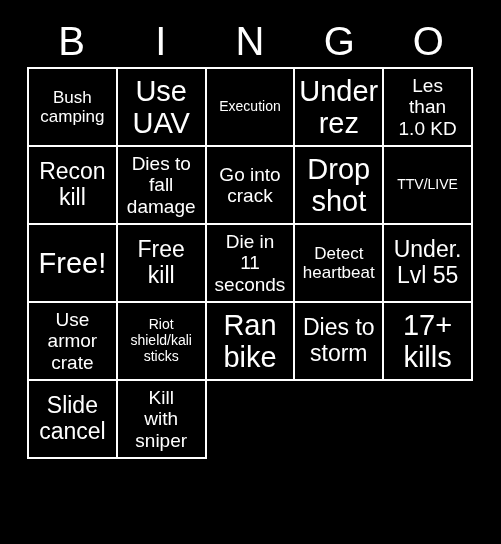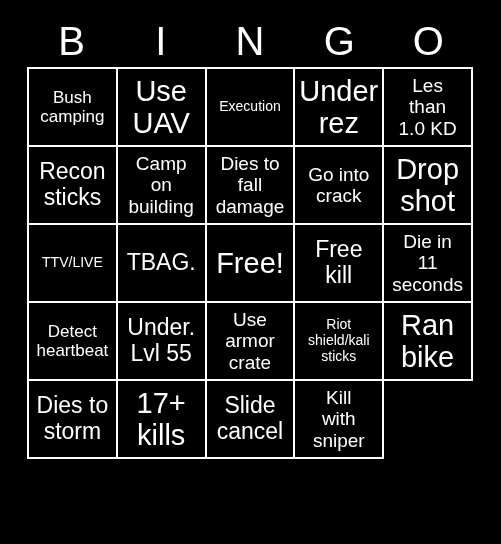--- a/index.html
+++ b/index.html
@@ -117,7 +117,7 @@
       </div>
       <div class="cell sz-l">
         <span class="cell-text">Recon
-sticks</span>
+kill</span>
       </div>
       <div class="cell sz-m">
         <span class="cell-text">Camp

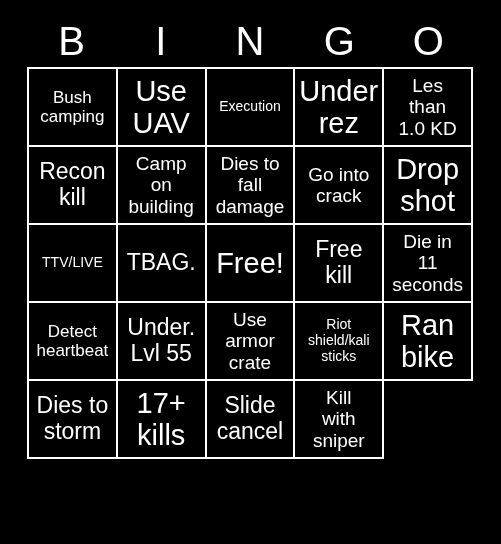--- a/index.html
+++ b/index.html
@@ -120,11 +120,6 @@
 kill</span>
       </div>
       <div class="cell sz-m">
-        <span class="cell-text">Camp
-on
-building</span>
-      </div>
-      <div class="cell sz-m">
         <span class="cell-text">Dies to
 fall
 damage</span>

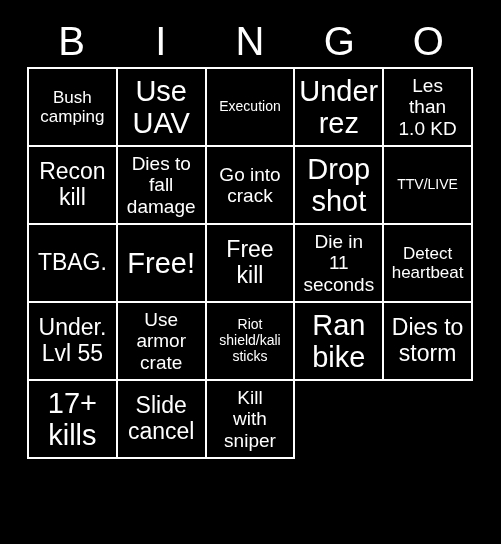--- a/index.html
+++ b/index.html
@@ -135,9 +135,6 @@
       <div class="cell sz-xs">
         <span class="cell-text">TTV/LIVE</span>
       </div>
-      <div class="cell sz-l">
-        <span class="cell-text">TBAG.</span>
-      </div>
       <div class="cell sz-xl">
         <span class="cell-text">Free!</span>
       </div>

